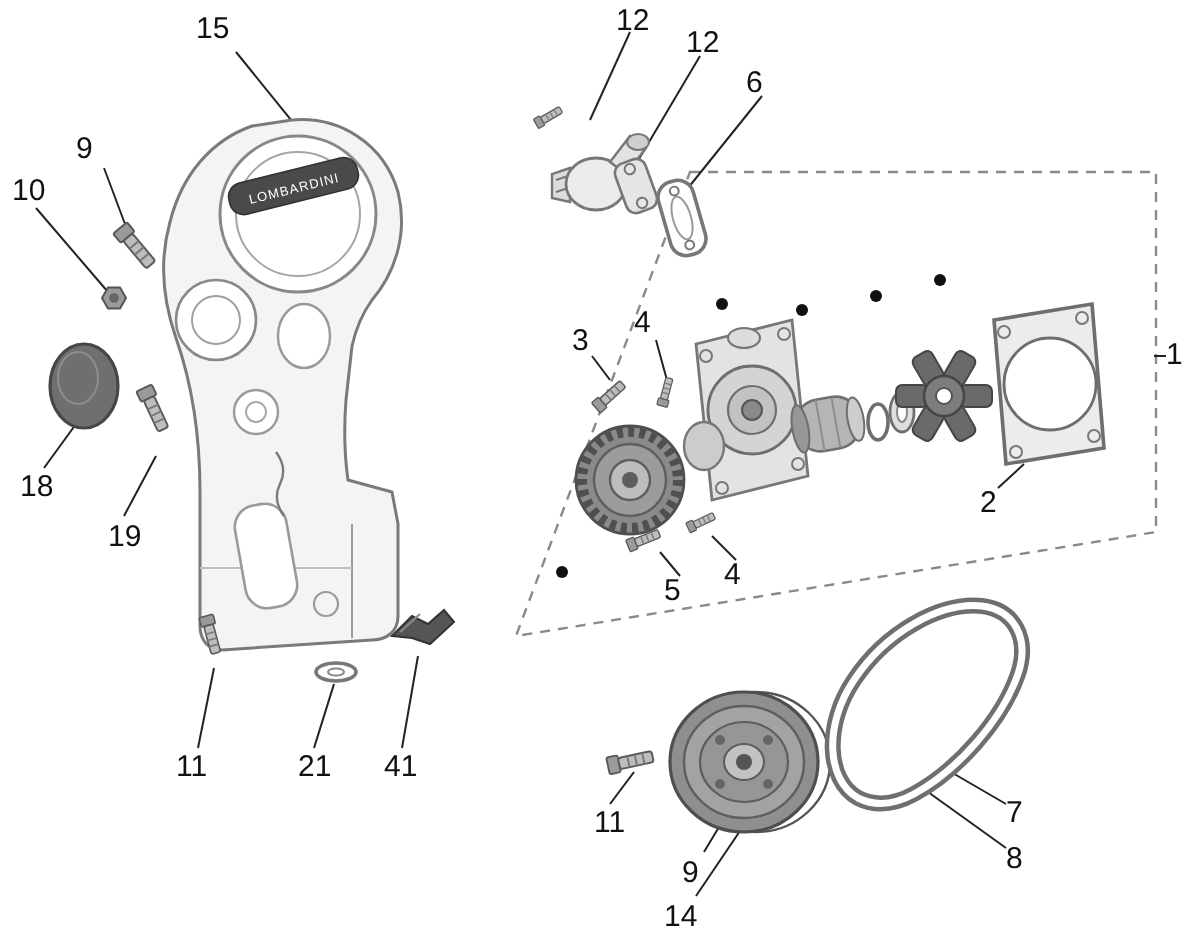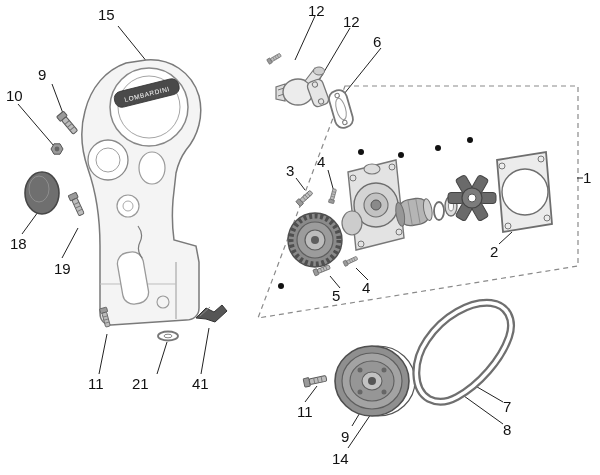--- a/index.html
+++ b/index.html
@@ -237,7 +237,7 @@
   <div class="callout" style="left:332px;top:287px">5</div>
   <div class="callout" style="left:362px;top:279px">4</div>
   <div class="callout" style="left:88px;top:375px">11</div>
-  <div class="callout" style="left:132px;top:375px">21</div>
+  <div class="callout" style="left:149px;top:375px">21</div>
   <div class="callout" style="left:192px;top:375px">41</div>
   <div class="callout" style="left:297px;top:403px">11</div>
   <div class="callout" style="left:341px;top:428px">9</div>

